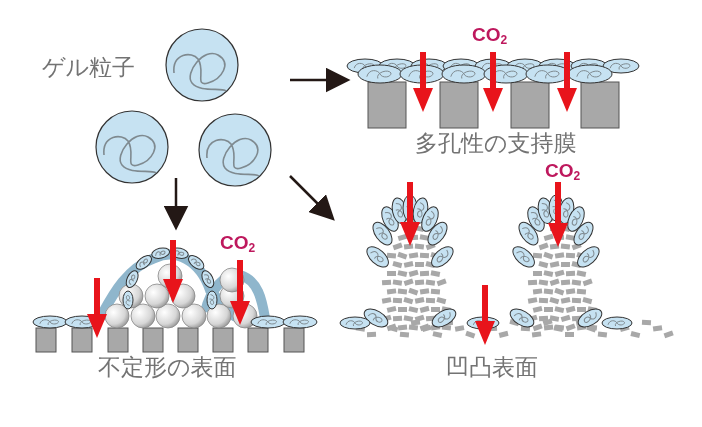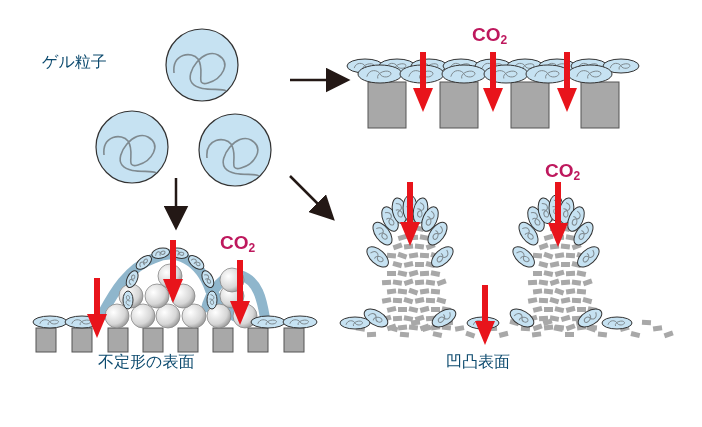--- a/index.html
+++ b/index.html
@@ -5,7 +5,7 @@
   html,body{margin:0;padding:0;background:#fff;}
   #stage{position:relative;width:702px;height:427px;overflow:hidden;background:#fff;font-family:"DejaVu Sans",sans-serif;}
   svg{position:absolute;left:0;top:0;}
-  .lbl{position:absolute;font-size:16px;color:#0c4a6e;white-space:nowrap;}
+  .lbl{position:absolute;font-size:23px;color:#737373;white-space:nowrap;}
   .co2{position:absolute;font-family:"Liberation Sans",sans-serif;font-weight:bold;font-size:19px;color:#be185d;}
   .co2 sub{font-size:12px;vertical-align:-3px;}
 </style>

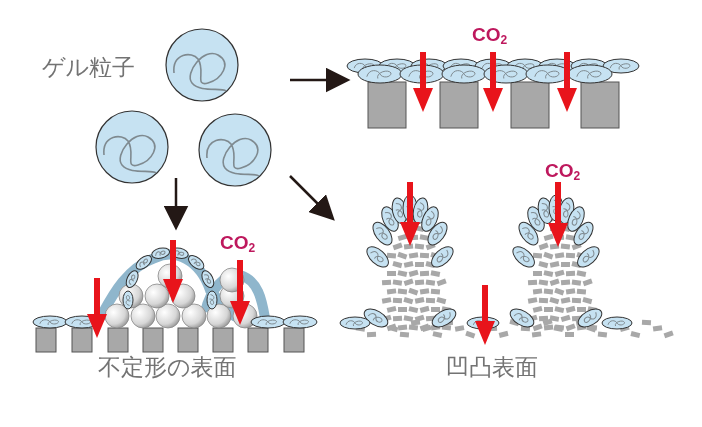--- a/index.html
+++ b/index.html
@@ -487,6 +487,7 @@
   </svg>
 
   <div class="lbl" style="left:42px;top:52px;">ゲル粒子</div>
+  <div class="lbl" style="left:415px;top:128px;">多孔性の支持膜</div>
   <div class="lbl" style="left:446px;top:352px;">凹凸表面</div>
   <div class="lbl" style="left:98px;top:352px;">不定形の表面</div>
 

